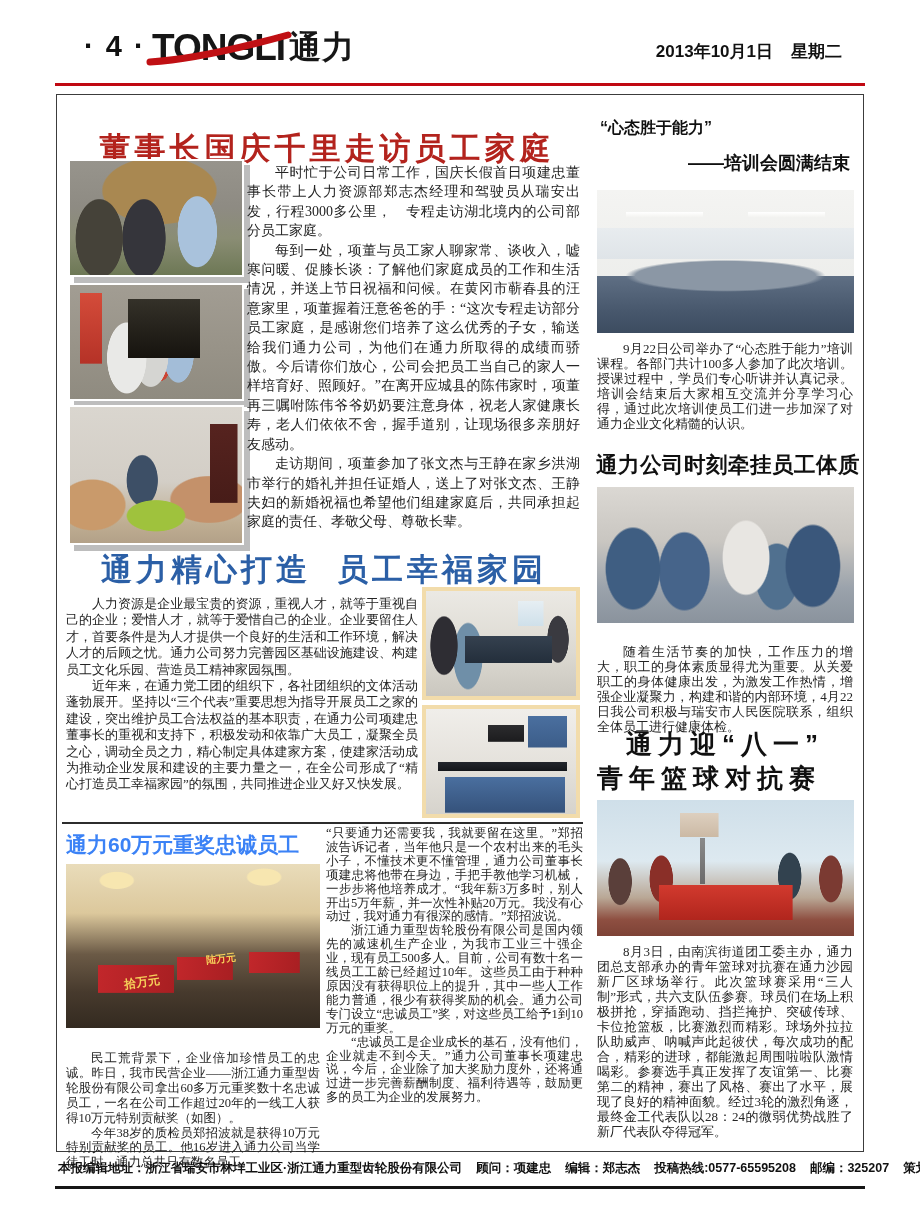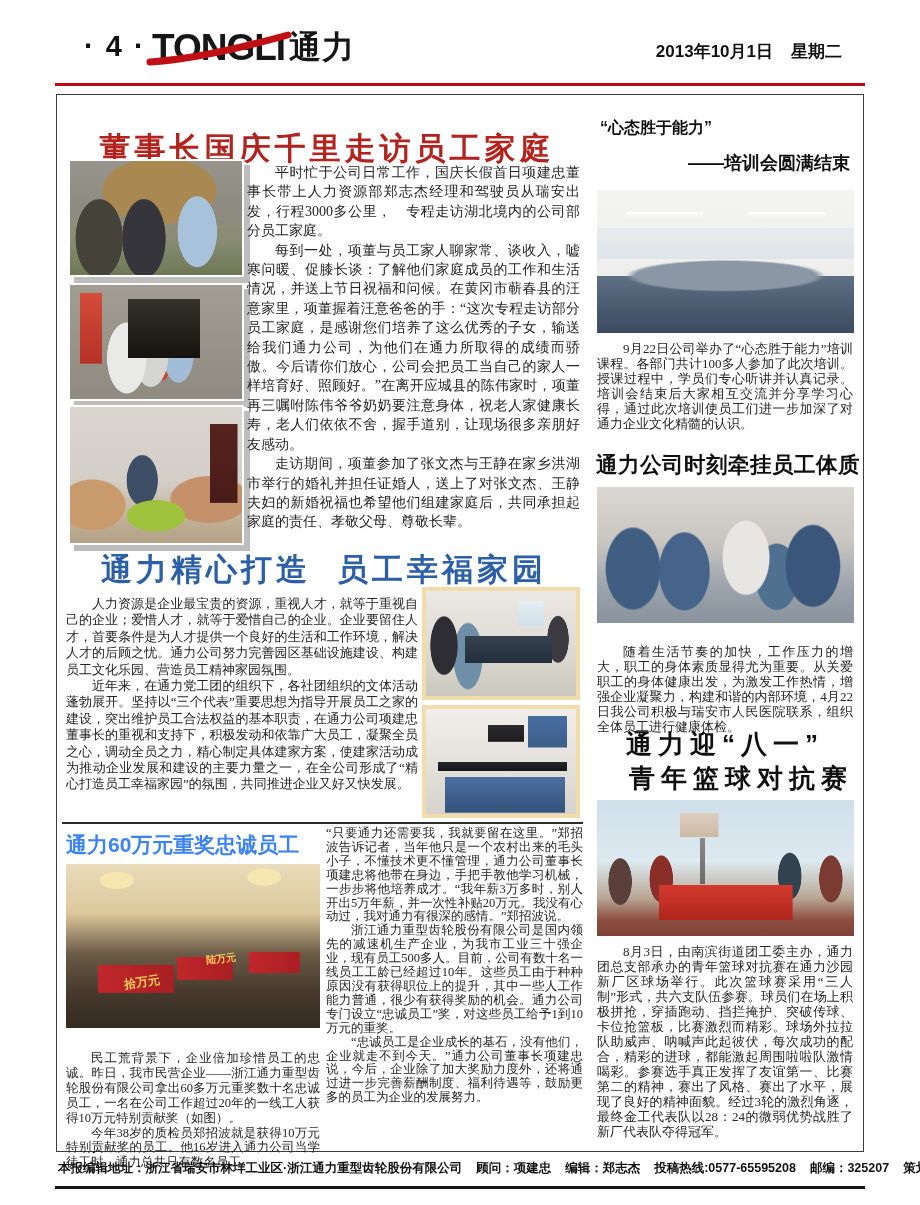--- a/index.html
+++ b/index.html
@@ -74,7 +74,7 @@
   .r2-text{position:absolute;left:597px;top:596px;width:256px;font-size:13px;line-height:15px;
            text-align:justify;color:#242424;margin-top:48px;}
   .r3-title1{position:absolute;left:597px;top:727px;width:256px;text-align:center;font-size:26px;letter-spacing:6px;}
-  .r3-title2{position:absolute;left:597px;top:761px;width:256px;text-align:right;font-size:26px;letter-spacing:6px;}
+  .r3-title2{position:absolute;left:597px;top:761px;width:256px;text-align:left;font-size:26px;letter-spacing:6px;}
   .ph-basketball{position:absolute;left:597px;top:800px;width:257px;height:136px;}
   .r3-text{position:absolute;left:597px;top:944px;width:256px;font-size:13px;line-height:15px;
            text-align:justify;color:#242424;}

